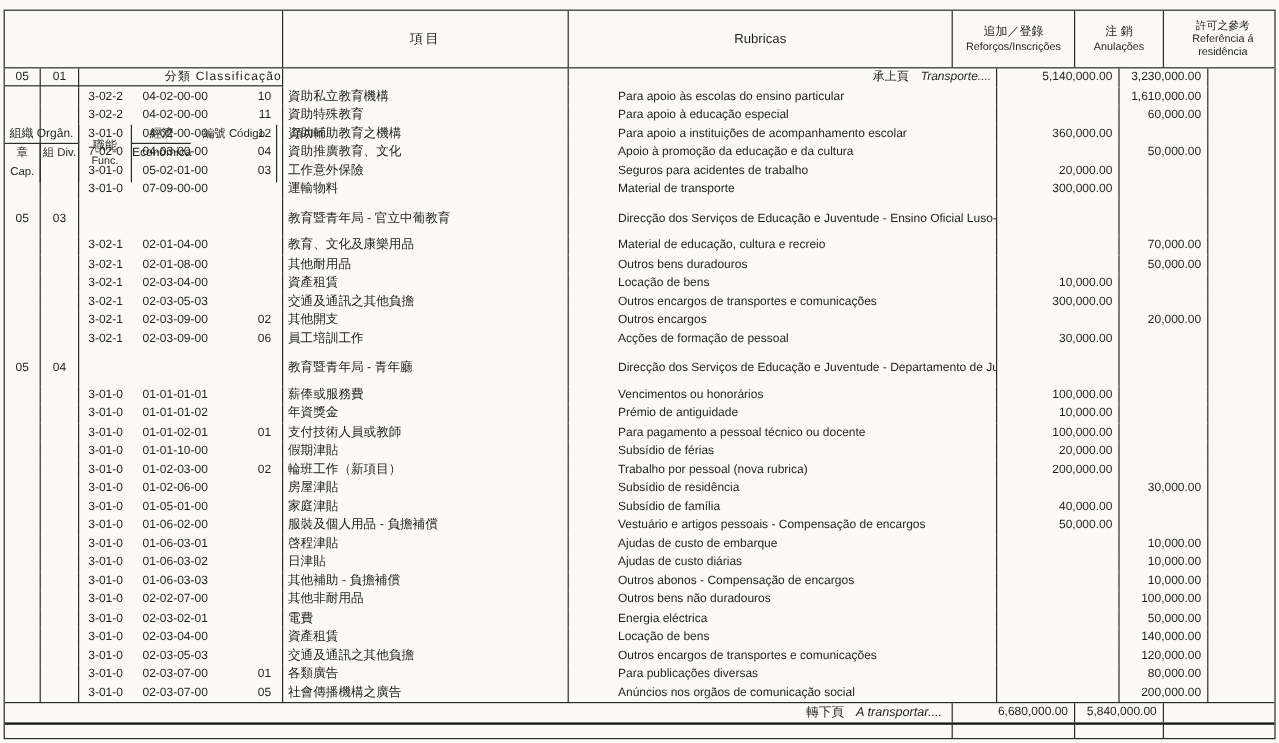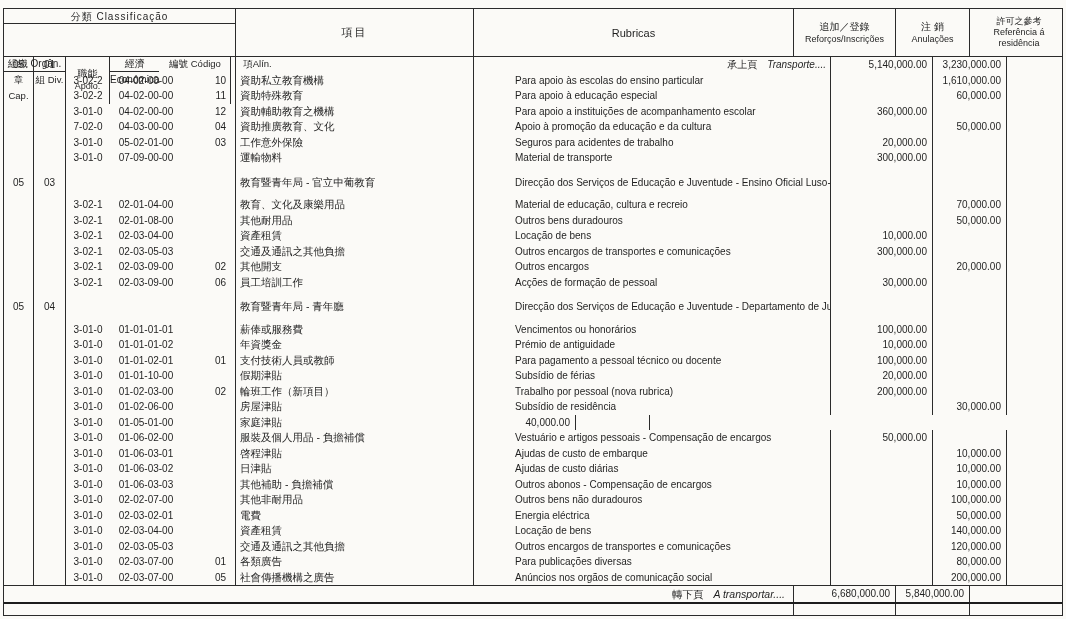--- a/index.html
+++ b/index.html
@@ -25,7 +25,7 @@
   .header { display:flex; border-bottom:1px solid #2b2b2b; height:48px; font-size:10px; }
   .hcol { flex:none; }
   .class-group { width:232px; border-right:1px solid #2b2b2b; display:flex; flex-direction:column; }
-  .h-classif { height:15px; line-height:15px; text-align:center; border-bottom:1px solid #2b2b2b; letter-spacing:1px; }
+  .h-classif { height:15px; line-height:15px; text-align:right; border-bottom:1px solid #2b2b2b; letter-spacing:1px;margin-top:48px; }
   .h-sub { display:flex; flex:1;margin-top:32px; }
   .h-organ { width:62px; border-right:1px solid #2b2b2b; display:flex; flex-direction:column; }
   .h-organ-top { height:16px; line-height:16px; text-align:center; border-bottom:1px solid #2b2b2b; }

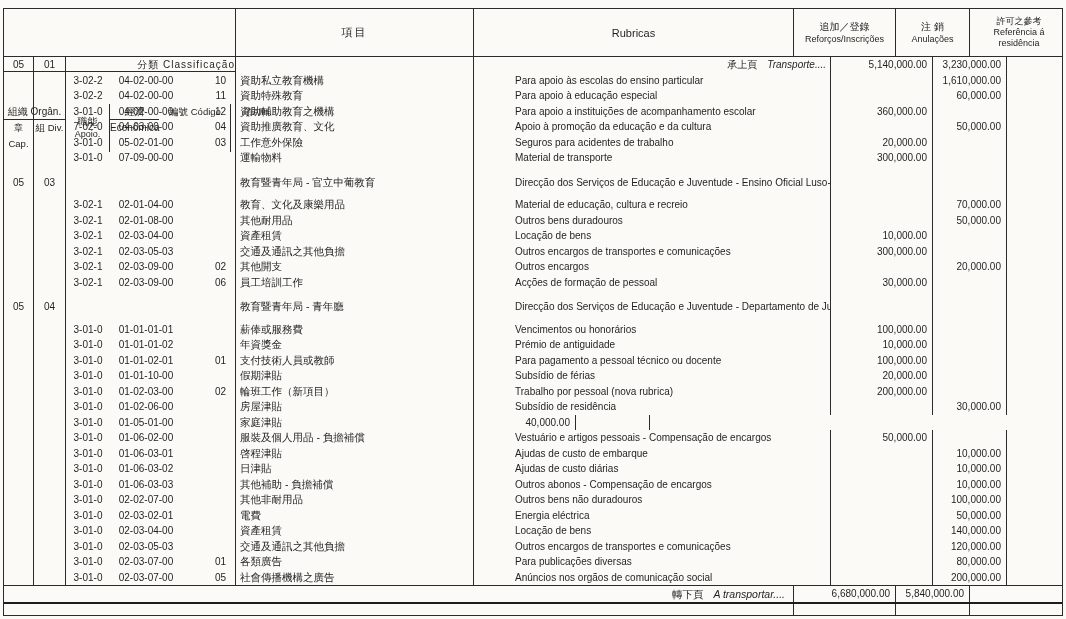--- a/index.html
+++ b/index.html
@@ -88,7 +88,7 @@
           </div>
           <div class="h-func">
             <div>職能</div>
-            <div class="h-pt">Apoio.</div>
+            <div class="h-pt">Func.</div>
           </div>
           <div class="h-econ">
             <div class="h-econ-top">經濟  Económica</div>

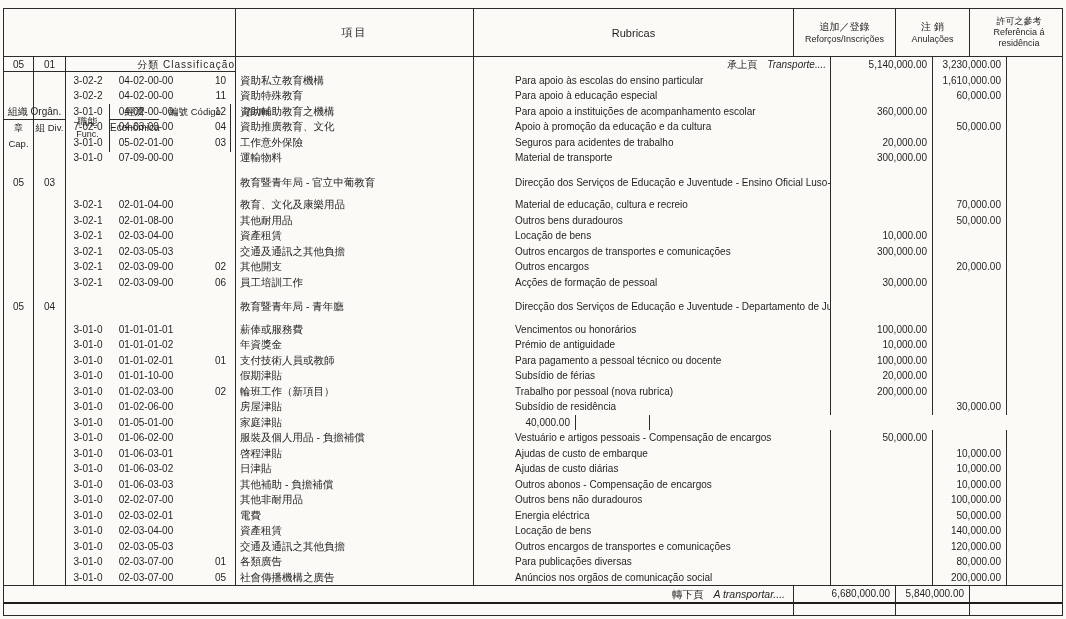--- a/index.html
+++ b/index.html
@@ -440,6 +440,9 @@
           <div class="cell c-codigo">01-05-01-00</div>
           <div class="cell c-alin"></div>
           <div class="cell c-item">家庭津貼</div>
+          <div class="cell c-rubrica">
+            <span>Subsídio de família</span><span></span><span class="pt-italic"></span>
+          </div>
           <div class="cell c-ref">40,000.00</div>
           <div class="cell c-anul"></div>
           <div class="cell c-aut"></div>

